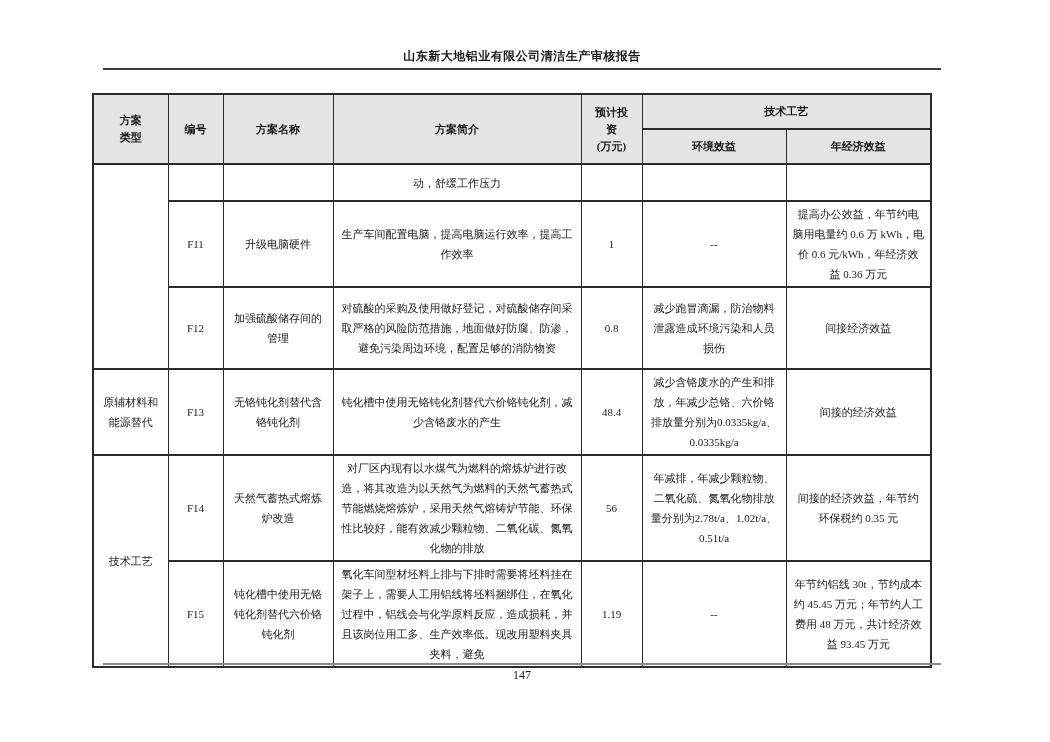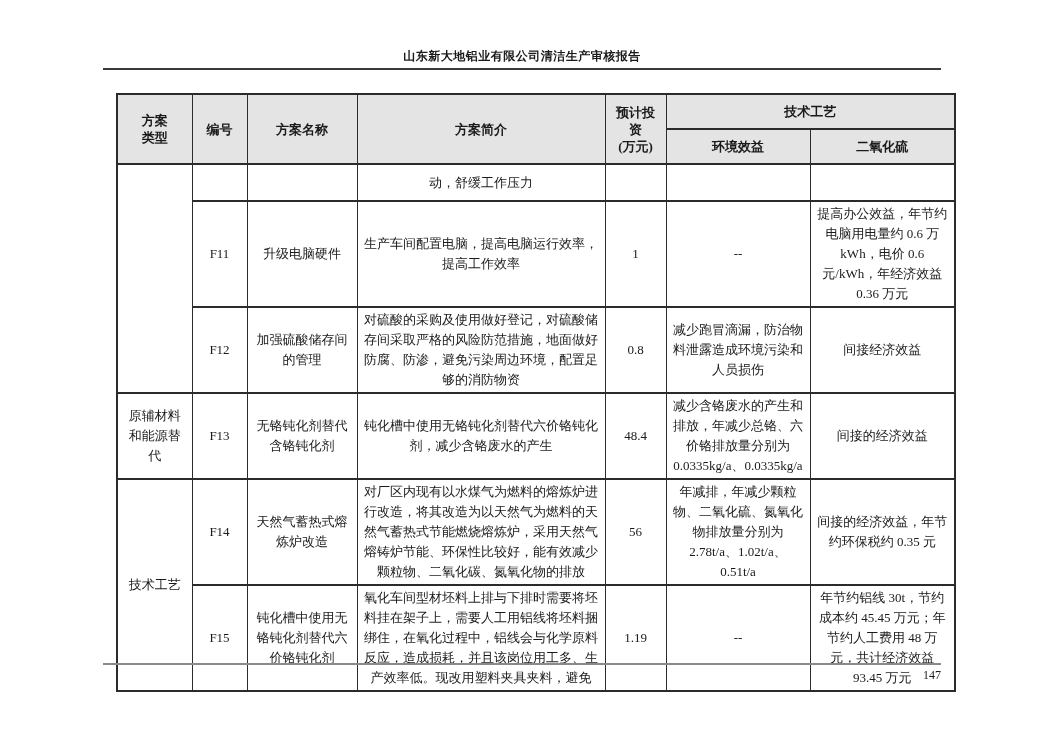--- a/index.html
+++ b/index.html
@@ -39,12 +39,12 @@
   table.main {
     position: absolute;
     top: 93px;
-    left: 116px;
+    left: 92px;
     width: 838px;
     border-collapse: collapse;
     table-layout: fixed;
     border: 2px solid var(--border-col);
-    font-size: 13px;
+    font-size: 11px;
   }
   table.main th, table.main td {
     border: 1.5px solid var(--border-col);

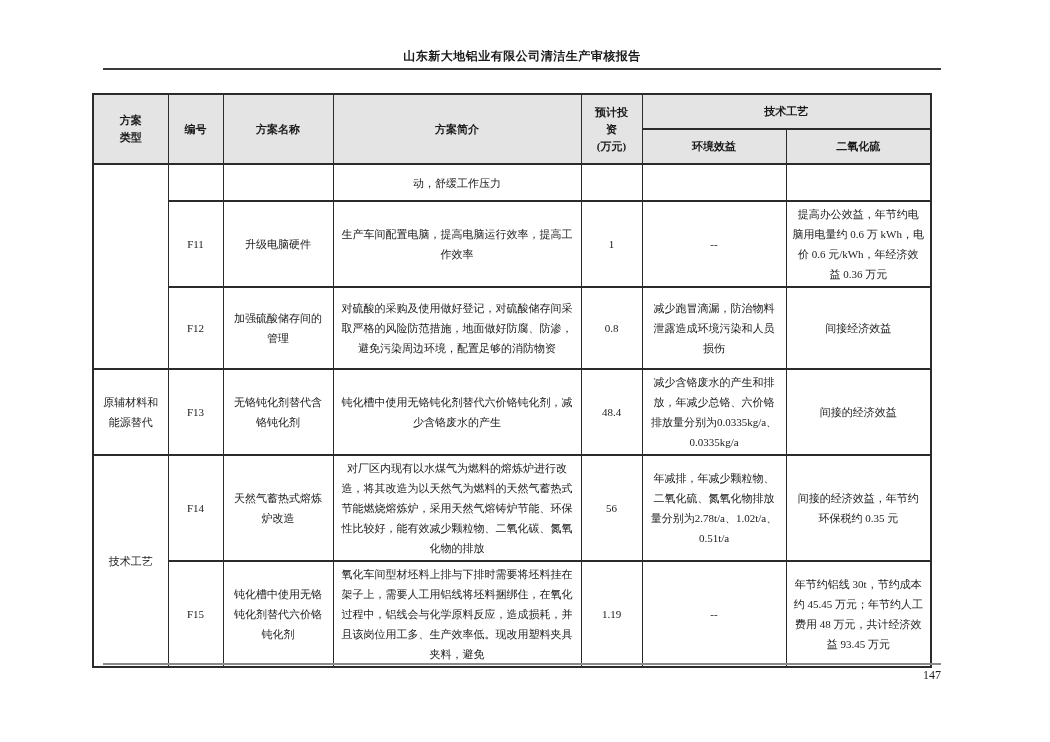--- a/index.html
+++ b/index.html
@@ -126,7 +126,7 @@
       </tr>
       <tr class="hr2">
         <th>环境效益</th>
-        <th>二氧化硫</th>
+        <th>年经济效益</th>
       </tr>
     </thead>
     <tbody>

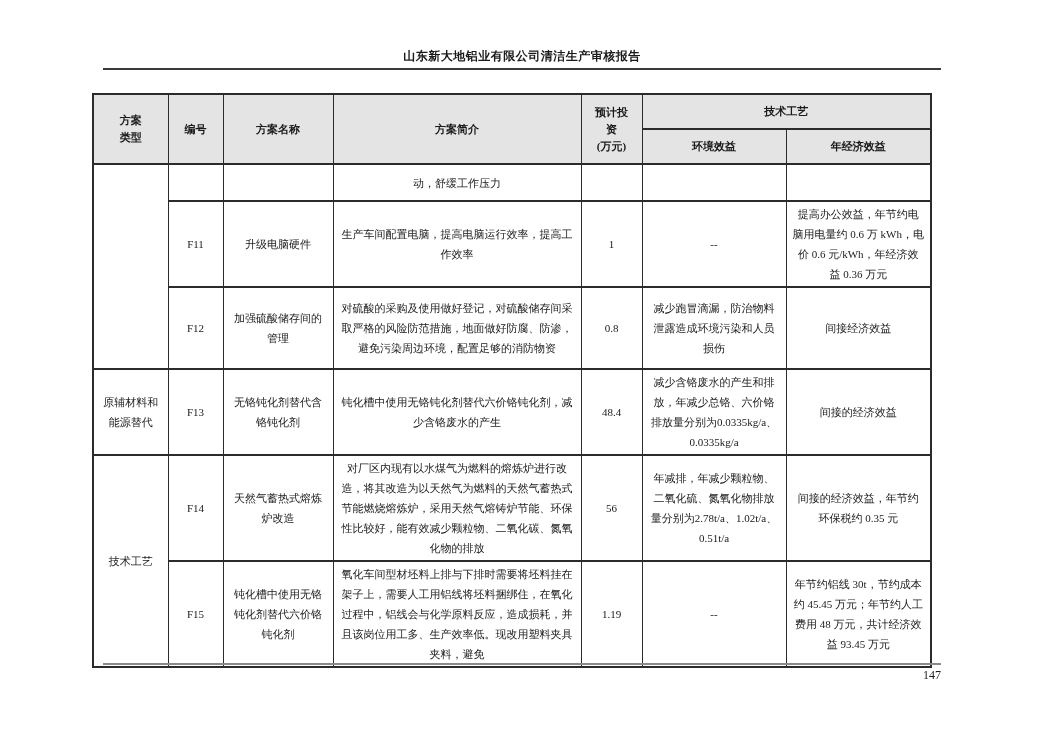--- a/index.html
+++ b/index.html
@@ -90,7 +90,7 @@
     top: 668px;
     left: 103px;
     width: 838px;
-    text-align: right;
+    text-align: center;
     font-size: 12px;
   }
 </style>

